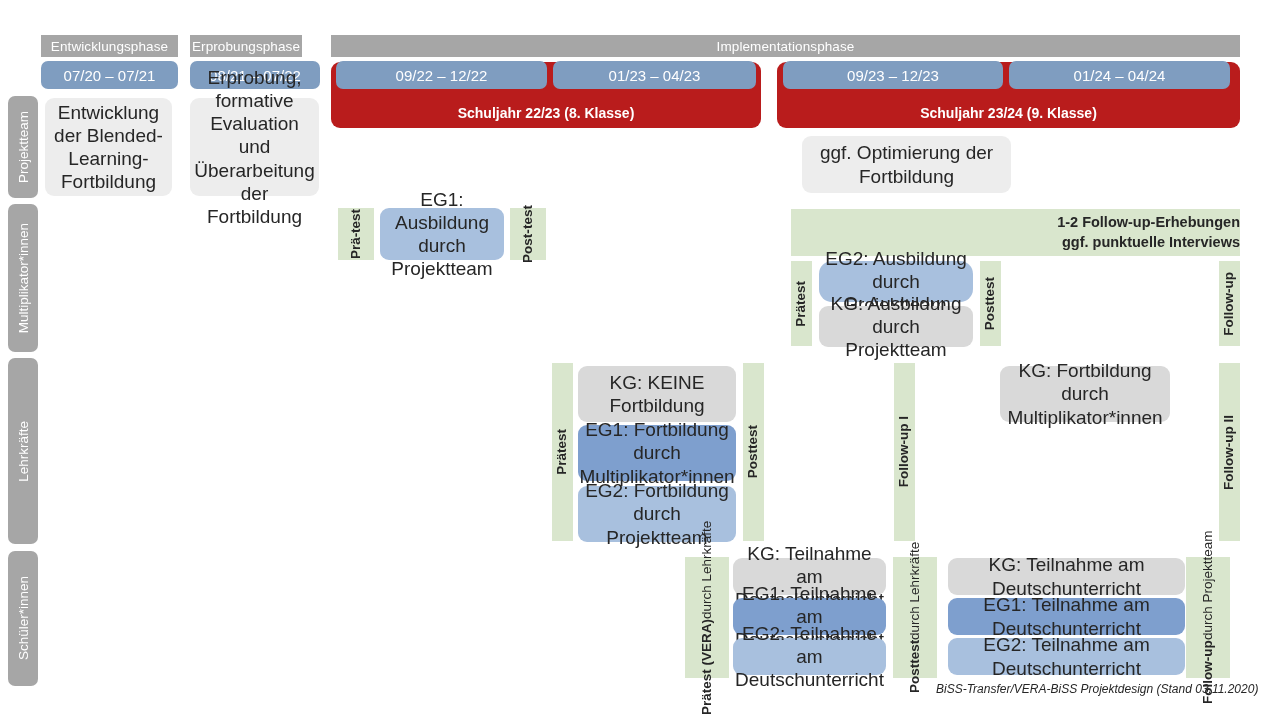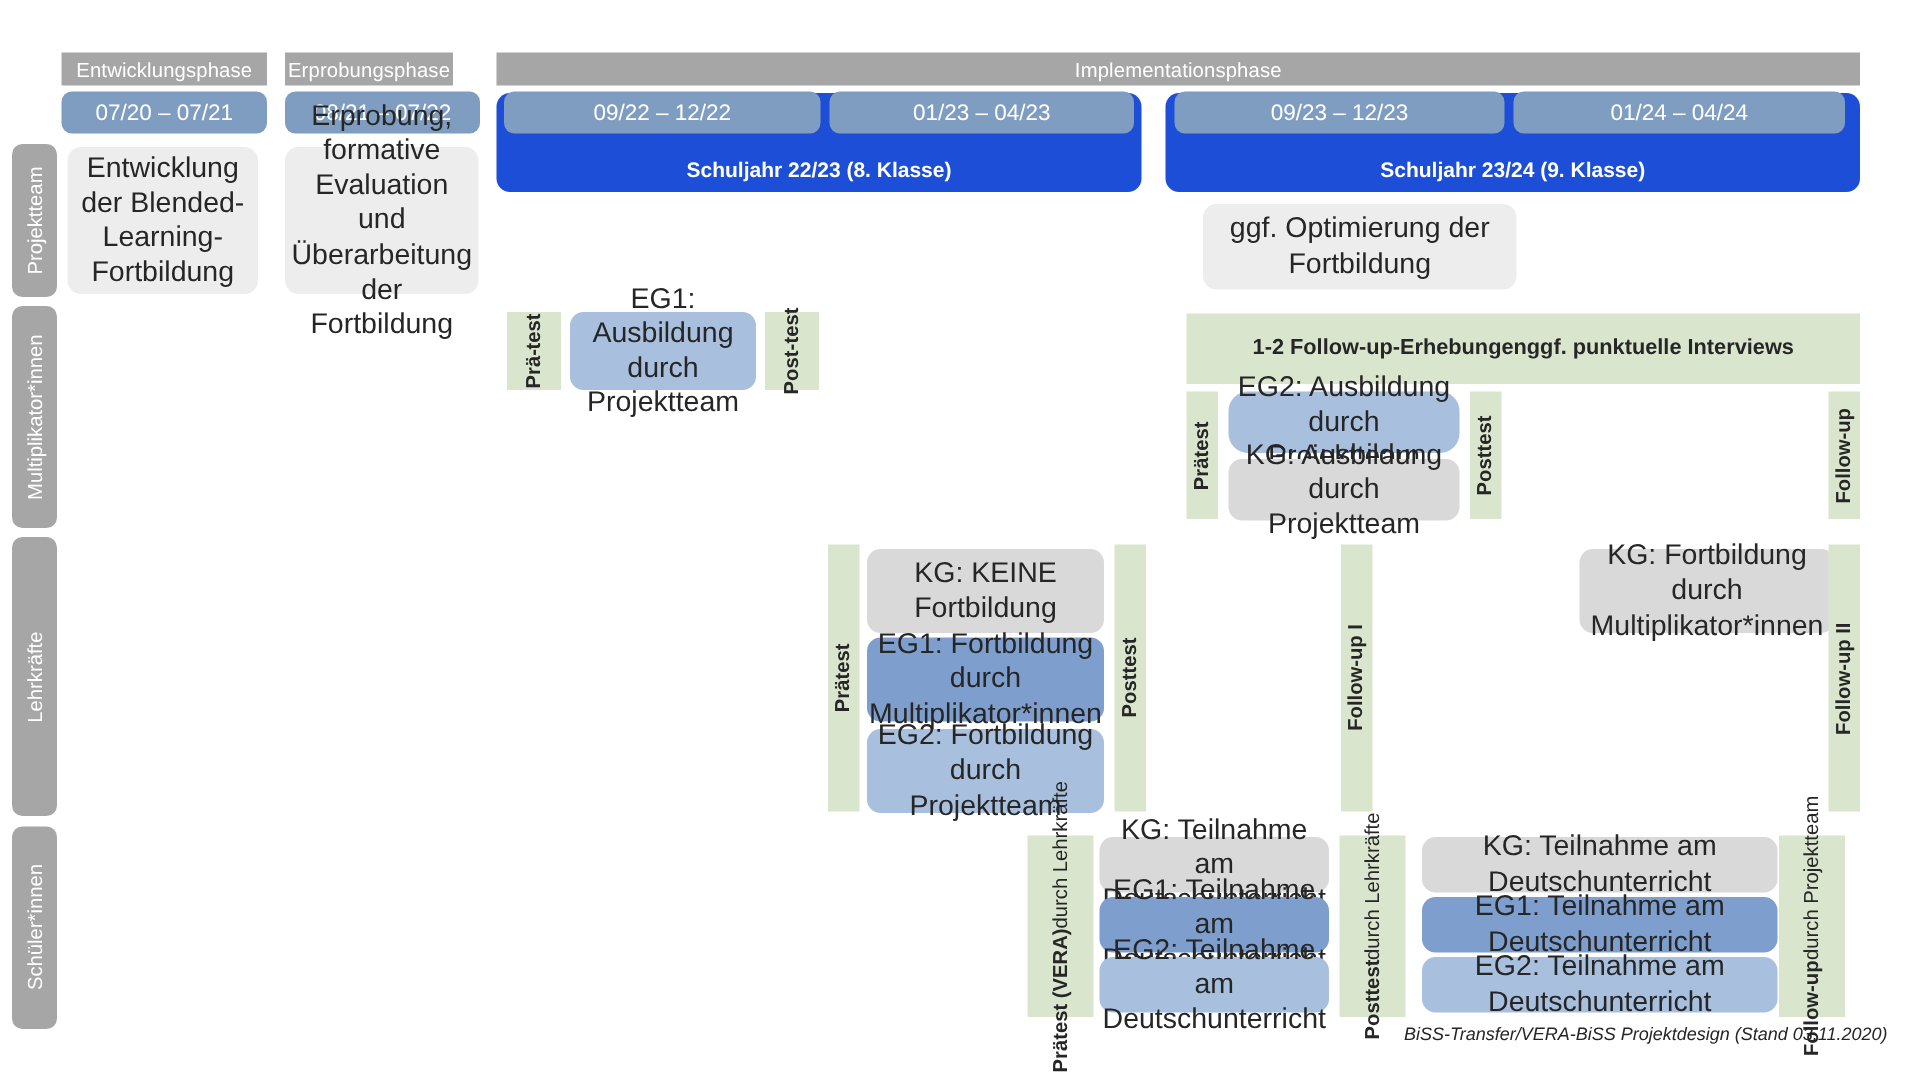--- a/index.html
+++ b/index.html
@@ -34,7 +34,7 @@
   }
   
   .schuljahr{
-    background:#1d4ed8;color:#ffffff;
+    background:#b91c1c;color:#ffffff;
     border-radius:9px;
     font-size:14px;font-weight:bold;
     display:flex;align-items:flex-end;justify-content:center;

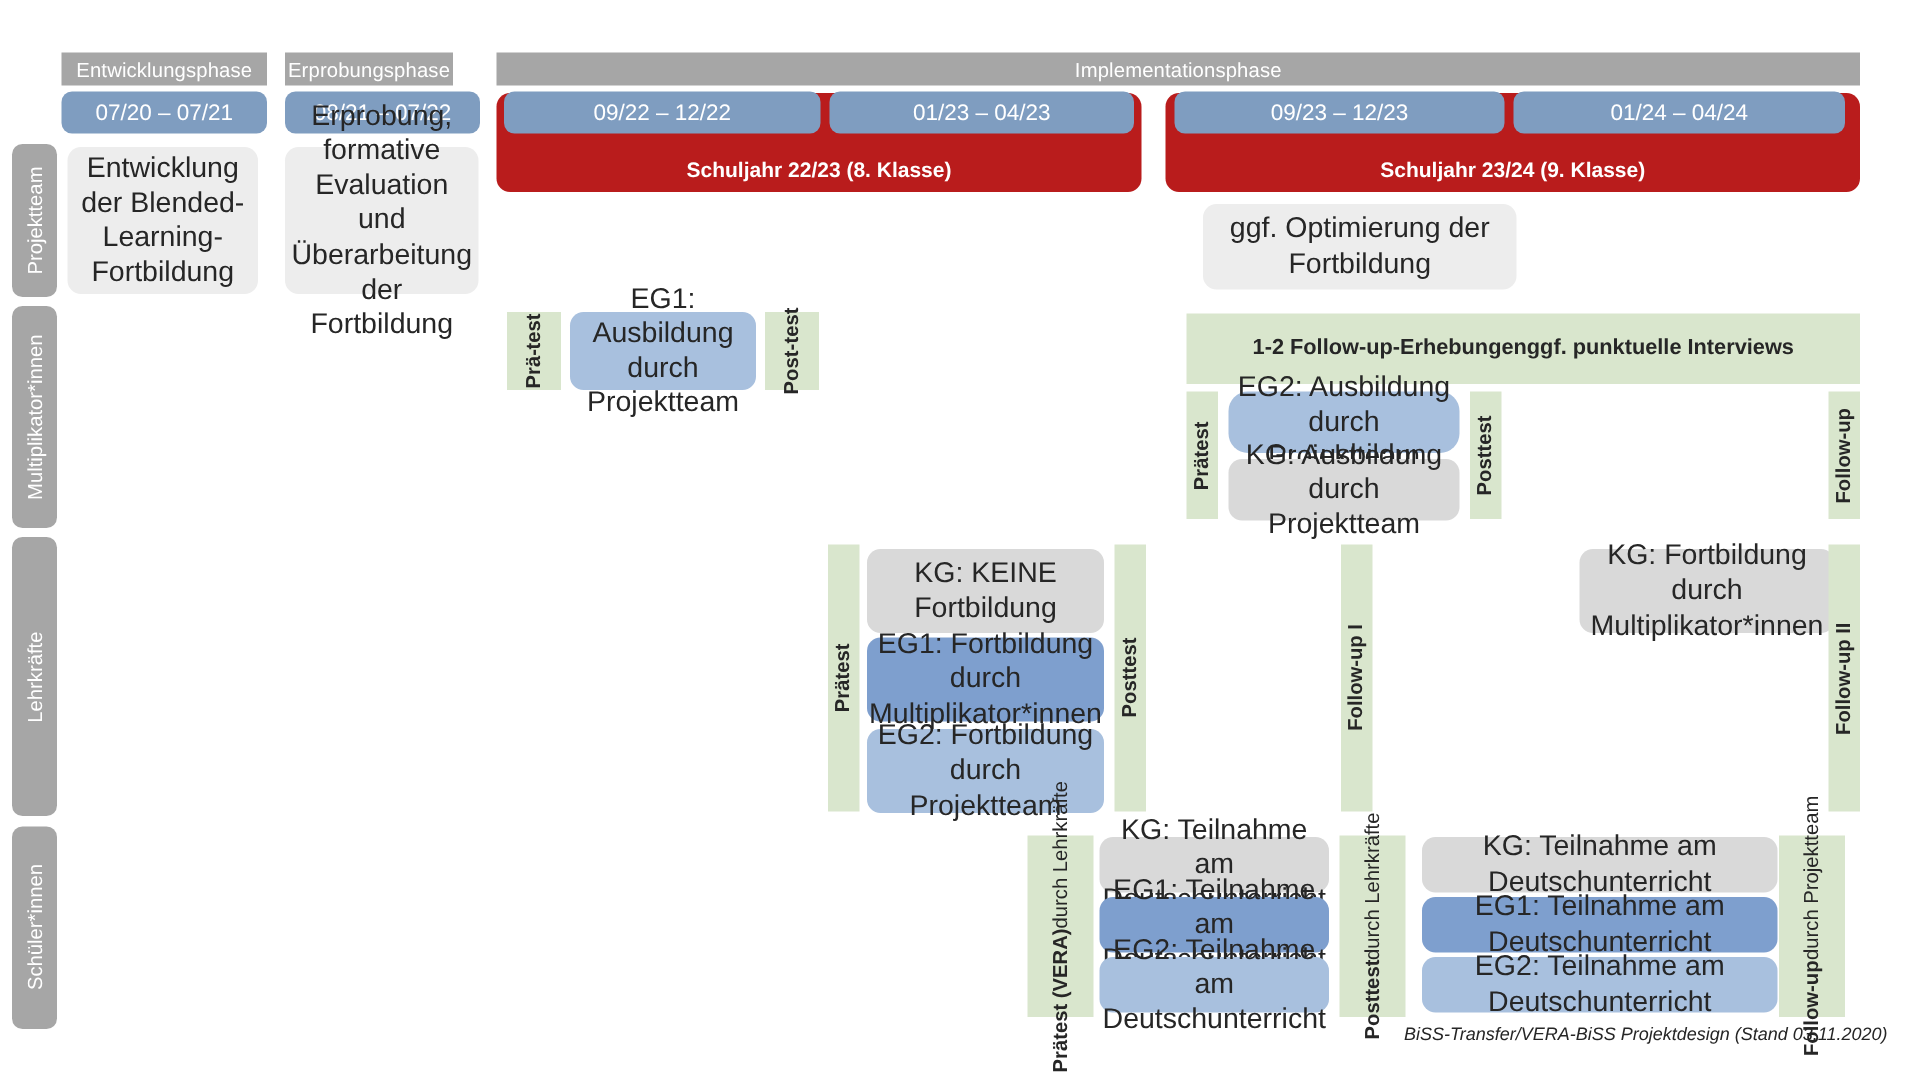--- a/index.html
+++ b/index.html
@@ -83,9 +83,11 @@
   }
   .green.bold .vert{font-weight:bold;}
   .green.hbar{
+    flex-direction:column;
     font-weight:bold;
     font-size:14.5px;
     line-height:1.35;
+    align-items:flex-end;
   }
 
   

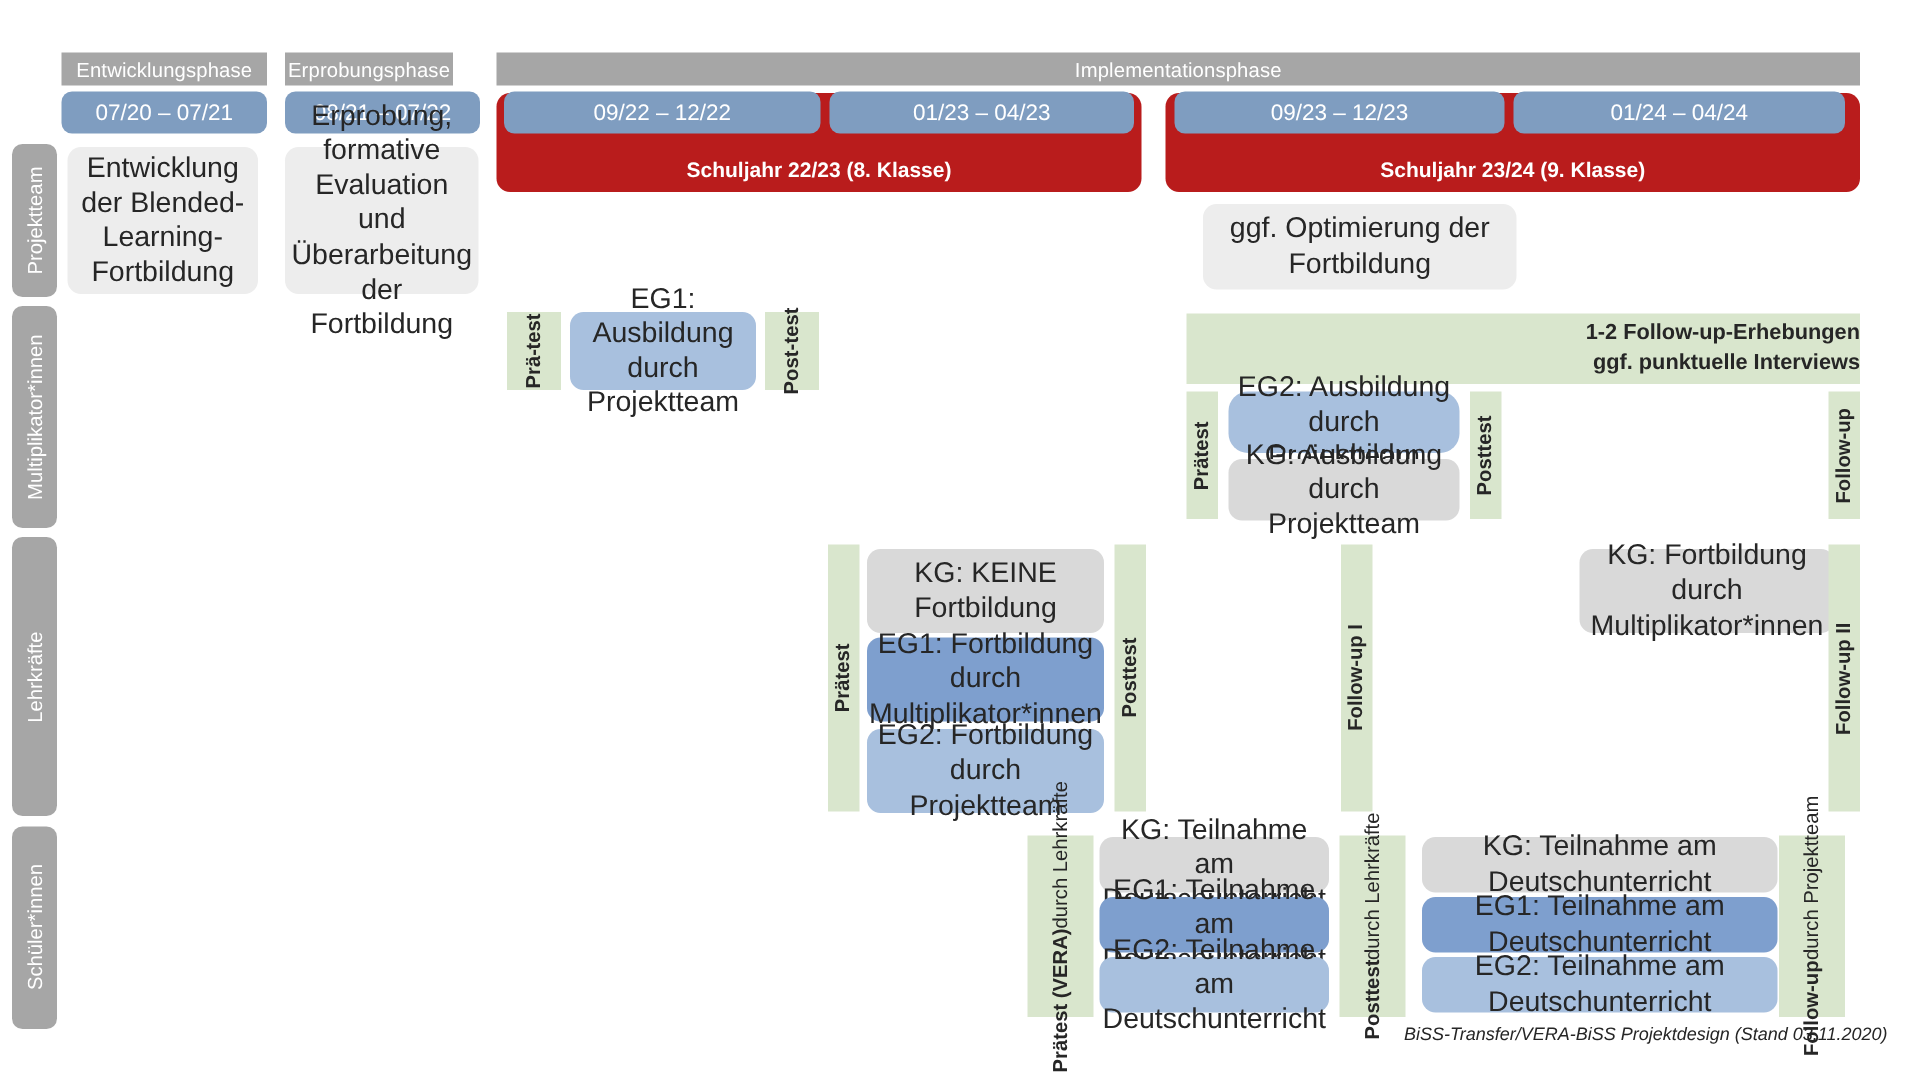--- a/index.html
+++ b/index.html
@@ -196,7 +196,7 @@
   <div class="abs green bold" style="left:894px;top:363px;width:21px;height:178px;">
     <span class="vert">Follow-up I</span>
   </div>
-  <div class="abs card grey2" style="left:1053px;top:366px;width:170px;height:56px;">KG: Fortbildung durch Multiplikator*innen</div>
+  <div class="abs card grey2" style="left:1000px;top:366px;width:170px;height:56px;">KG: Fortbildung durch Multiplikator*innen</div>
   <div class="abs green bold" style="left:1219px;top:363px;width:21px;height:178px;">
     <span class="vert">Follow-up II</span>
   </div>

